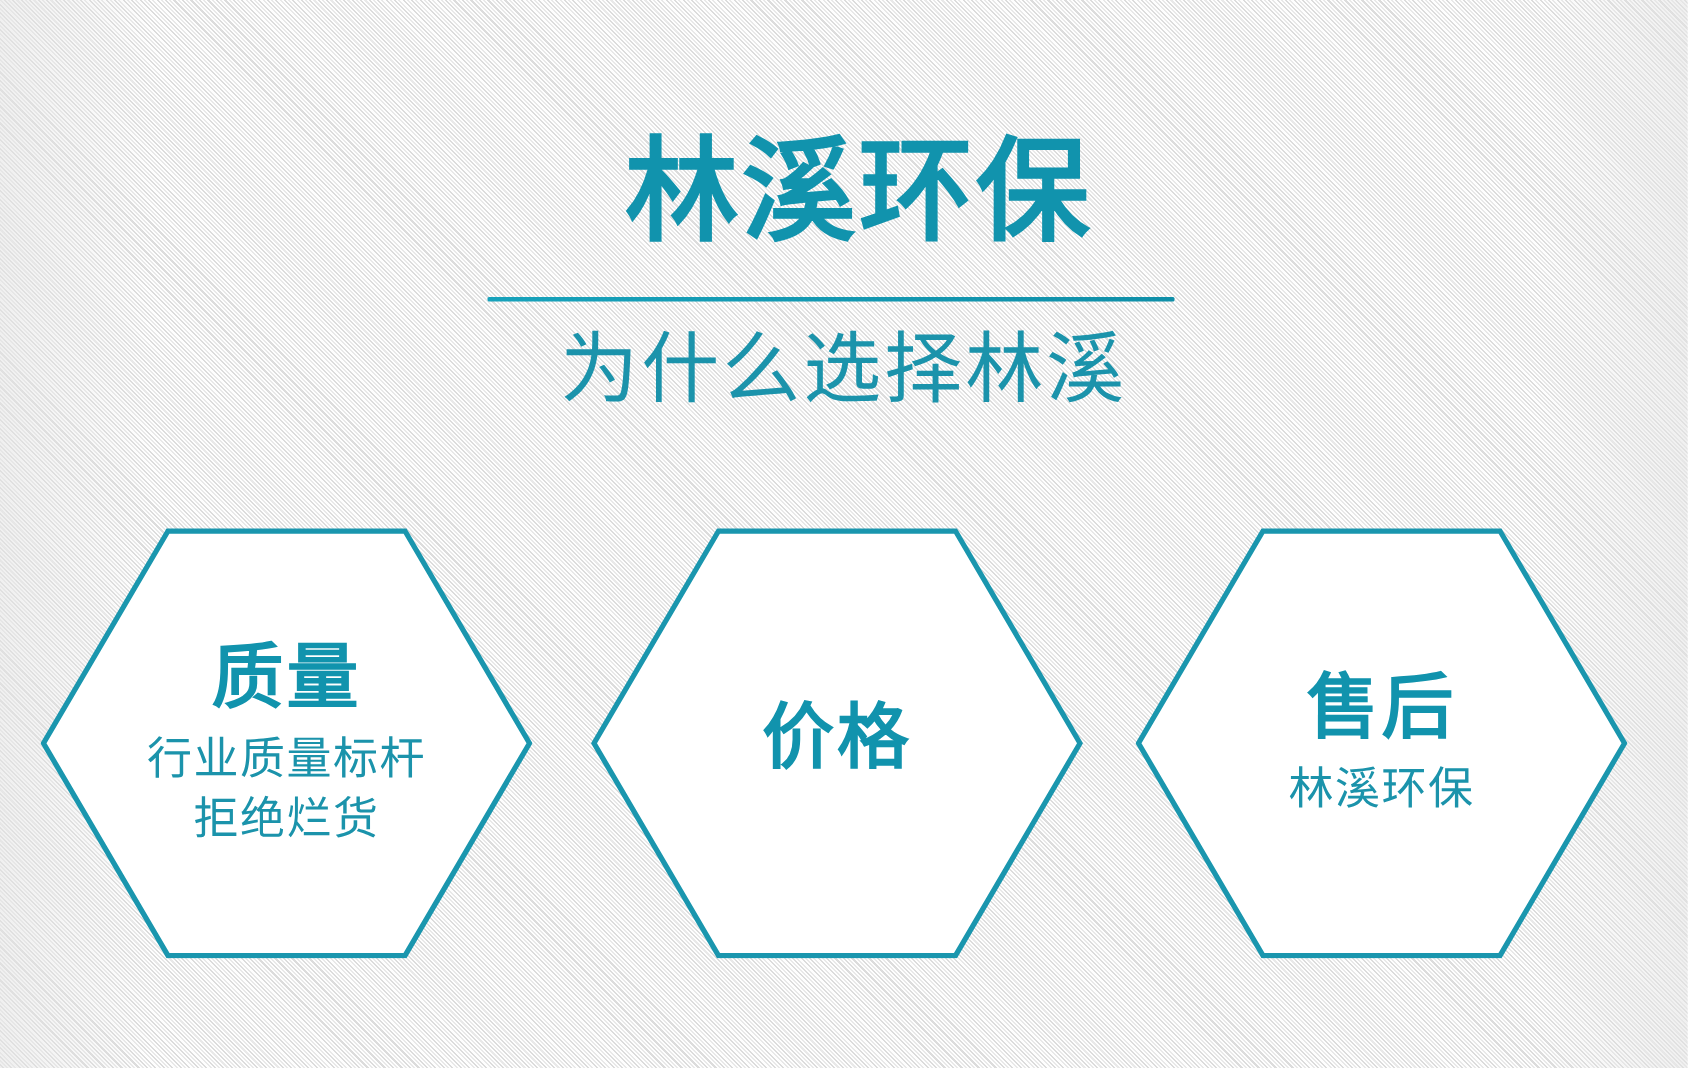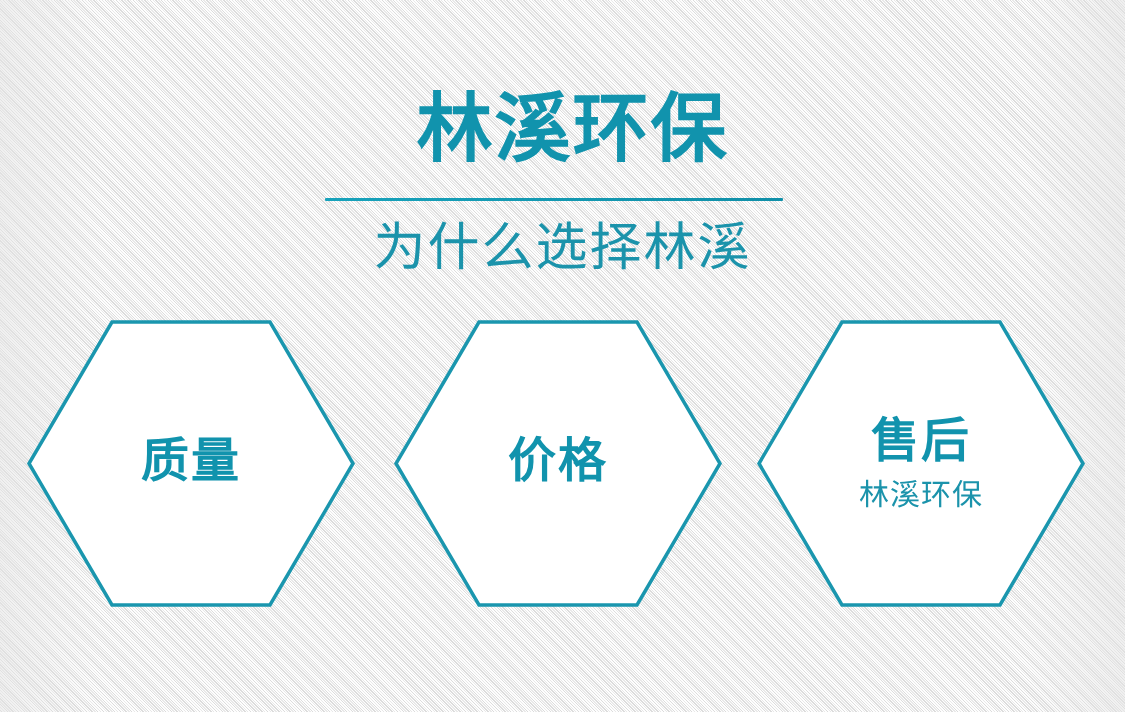--- a/index.html
+++ b/index.html
@@ -98,7 +98,7 @@
   .hex-row {
     position: absolute;
     left: 0;
-    top: 320px;
+    top: 352px;
     width: 911px;
     height: 288px;
     z-index: 2;

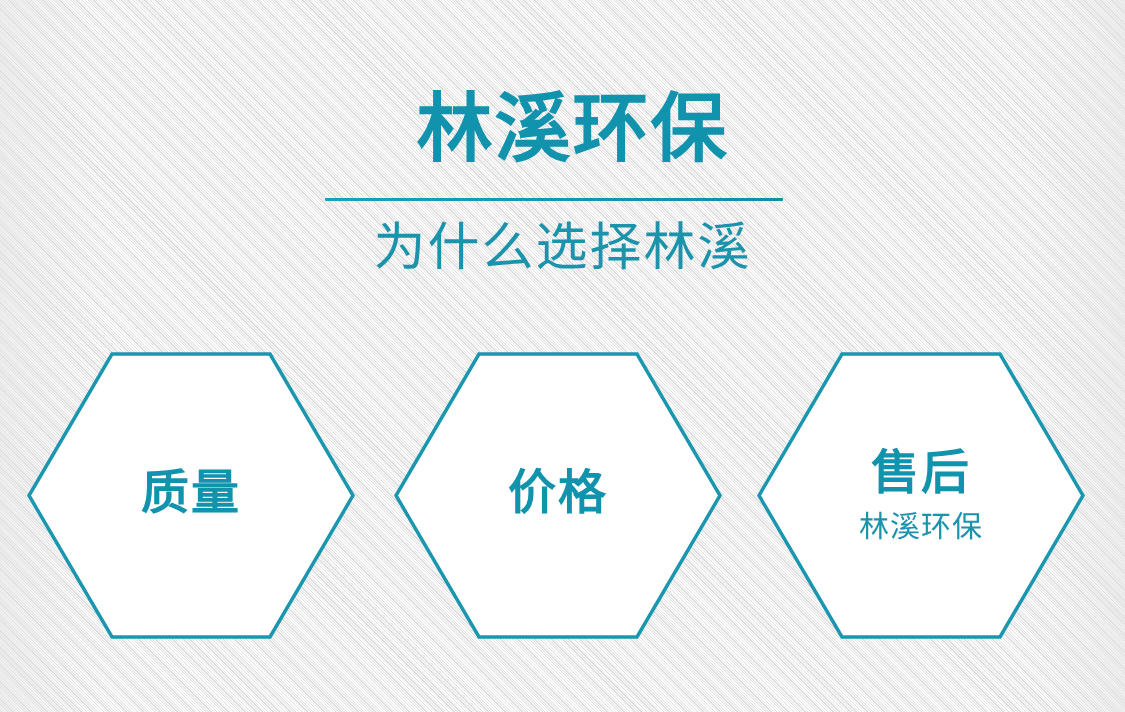--- a/index.html
+++ b/index.html
@@ -181,6 +181,10 @@
       </svg>
       <div class="hex-content">
         <div class="hex-heading">质量</div>
+        <div class="hex-lines">
+          <div class="hex-line">行业质量标杆</div>
+          <div class="hex-line">拒绝烂货</div>
+        </div>
       </div>
     </div>
 

